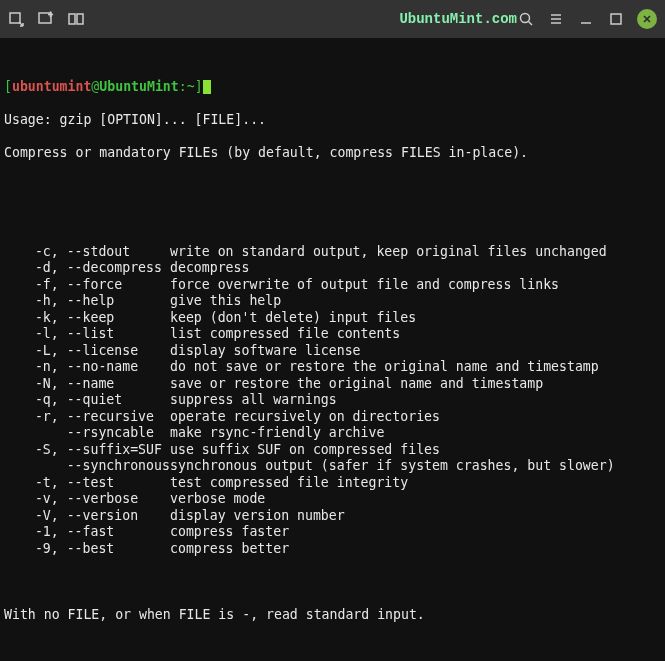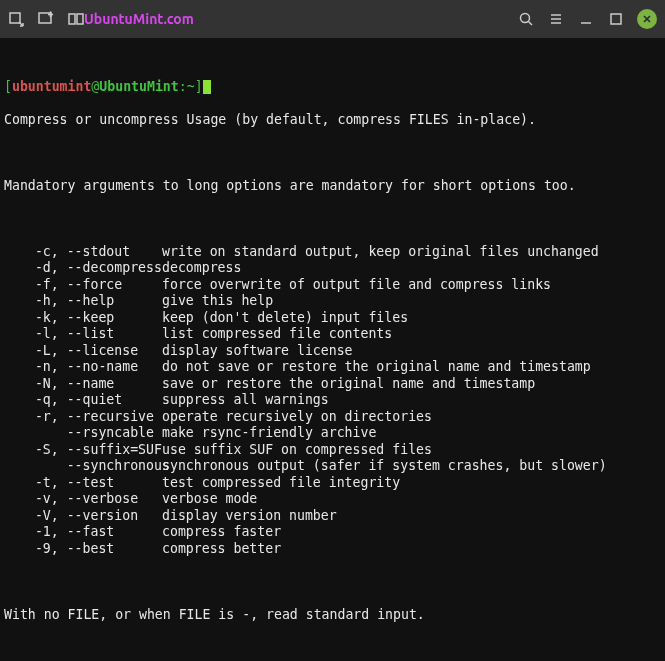--- a/index.html
+++ b/index.html
@@ -32,9 +32,10 @@
   .tb-left .icon { width: 16px; height: 16px; display:flex; align-items:center; justify-content:center; fill:#ccc; stroke:#ccc; }
   .tb-title {
     flex: 1;
-    text-align: left;
+    text-align: right;
     font-weight: bold;
-    color: #d946ef;
+    color: #86efac;
+    font-family: Liberation Mono, monospace;
   }
   .tb-right { display: flex; gap: 12px; align-items: center; }
   .tb-right .icon { width: 18px; height: 18px; display:flex; align-items:center; justify-content:center; fill:#ccc; stroke:#ccc; }

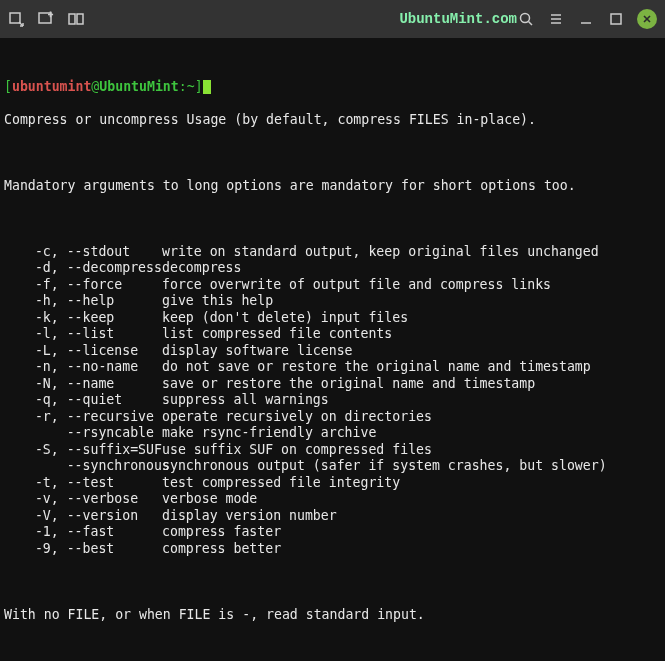--- a/index.html
+++ b/index.html
@@ -138,6 +138,7 @@
 
   <div class="terminal">
 <div><span class="bracket">[</span><span class="user">ubuntumint</span><span class="at">@</span><span class="host">UbuntuMint</span><span class="bracket">:</span><span class="path">~</span><span class="bracket">]</span><span class="cursor"></span></div>
+<div>Usage: gzip [OPTION]... [FILE]...</div>
 <div>Compress or uncompress Usage (by default, compress FILES in-place).</div>
 <div>&nbsp;</div>
 <div>Mandatory arguments to long options are mandatory for short options too.</div>

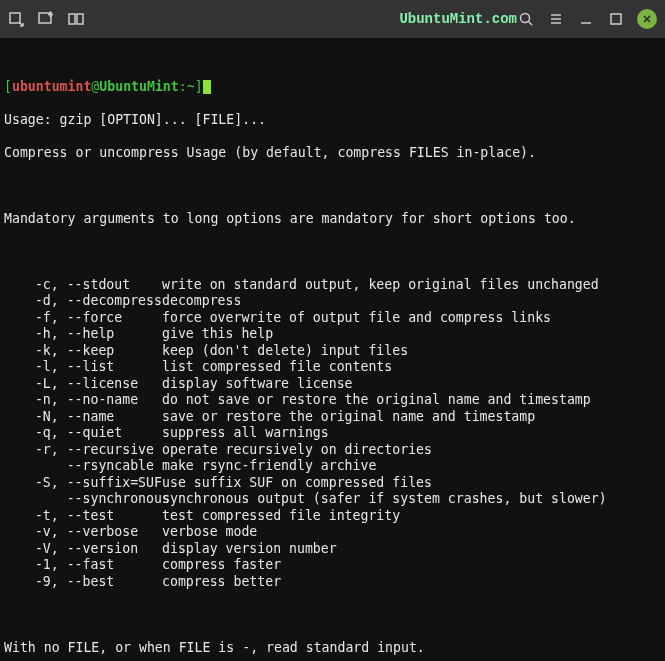--- a/index.html
+++ b/index.html
@@ -139,7 +139,7 @@
   <div class="terminal">
 <div><span class="bracket">[</span><span class="user">ubuntumint</span><span class="at">@</span><span class="host">UbuntuMint</span><span class="bracket">:</span><span class="path">~</span><span class="bracket">]</span><span class="cursor"></span></div>
 <div>Usage: gzip [OPTION]... [FILE]...</div>
-<div>Compress or uncompress Usage (by default, compress FILES in-place).</div>
+<div>Compress or mandatory FILEs (by default, compress FILES in-place).</div>
 <div>&nbsp;</div>
 <div>Mandatory arguments to long options are mandatory for short options too.</div>
 <div>&nbsp;</div>

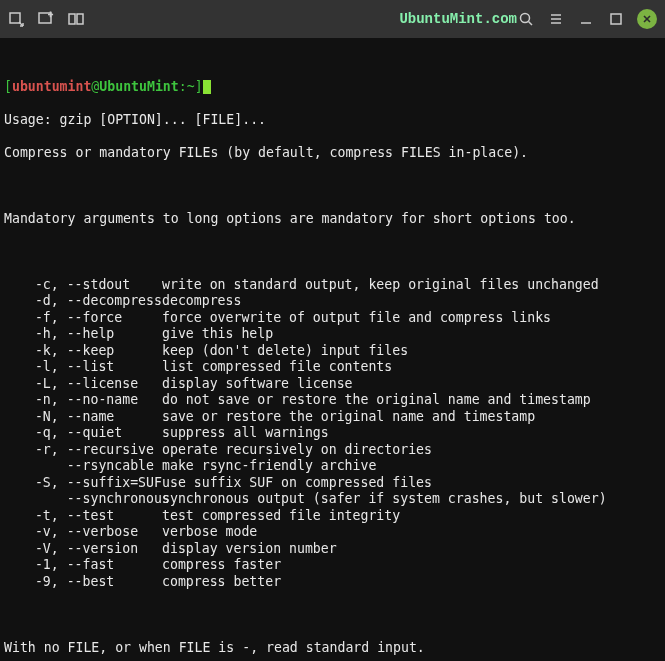--- a/index.html
+++ b/index.html
@@ -141,7 +141,6 @@
 <div>Usage: gzip [OPTION]... [FILE]...</div>
 <div>Compress or mandatory FILEs (by default, compress FILES in-place).</div>
 <div>&nbsp;</div>
-<div>Mandatory arguments to long options are mandatory for short options too.</div>
 <div>&nbsp;</div>
 <div id="options-container"><div class="opt-row"><span class="opt-flag">  -c, --stdout</span><span>write on standard output, keep original files unchanged</span></div><div class="opt-row"><span class="opt-flag">  -d, --decompress</span><span>decompress</span></div><div class="opt-row"><span class="opt-flag">  -f, --force</span><span>force overwrite of output file and compress links</span></div><div class="opt-row"><span class="opt-flag">  -h, --help</span><span>give this help</span></div><div class="opt-row"><span class="opt-flag">  -k, --keep</span><span>keep (don't delete) input files</span></div><div class="opt-row"><span class="opt-flag">  -l, --list</span><span>list compressed file contents</span></div><div class="opt-row"><span class="opt-flag">  -L, --license</span><span>display software license</span></div><div class="opt-row"><span class="opt-flag">  -n, --no-name</span><span>do not save or restore the original name and timestamp</span></div><div class="opt-row"><span class="opt-flag">  -N, --name</span><span>save or restore the original name and timestamp</span></div><div class="opt-row"><span class="opt-flag">  -q, --quiet</span><span>suppress all warnings</span></div><div class="opt-row"><span class="opt-flag">  -r, --recursive</span><span>operate recursively on directories</span></div><div class="opt-row"><span class="opt-flag">      --rsyncable</span><span>make rsync-friendly archive</span></div><div class="opt-row"><span class="opt-flag">  -S, --suffix=SUF</span><span>use suffix SUF on compressed files</span></div><div class="opt-row"><span class="opt-flag">      --synchronous</span><span>synchronous output (safer if system crashes, but slower)</span></div><div class="opt-row"><span class="opt-flag">  -t, --test</span><span>test compressed file integrity</span></div><div class="opt-row"><span class="opt-flag">  -v, --verbose</span><span>verbose mode</span></div><div class="opt-row"><span class="opt-flag">  -V, --version</span><span>display version number</span></div><div class="opt-row"><span class="opt-flag">  -1, --fast</span><span>compress faster</span></div><div class="opt-row"><span class="opt-flag">  -9, --best</span><span>compress better</span></div></div>
 <div>&nbsp;</div>

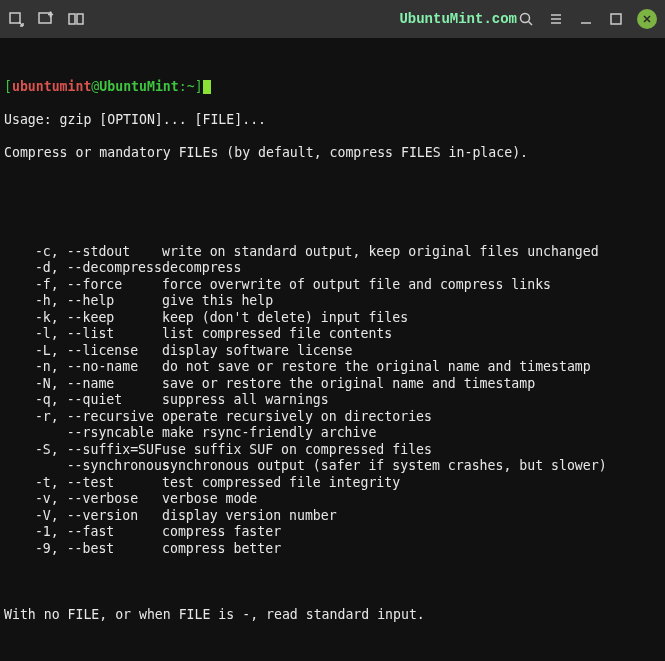--- a/index.html
+++ b/index.html
@@ -71,7 +71,7 @@
     height: 14px;
     vertical-align: text-bottom;
   }
-  .opt-row { display: flex; }
+  .opt-row { display: flex; gap: 8px; }
   .opt-flag { width: 158px; padding-left: 15px; }
 </style>
 </head>

